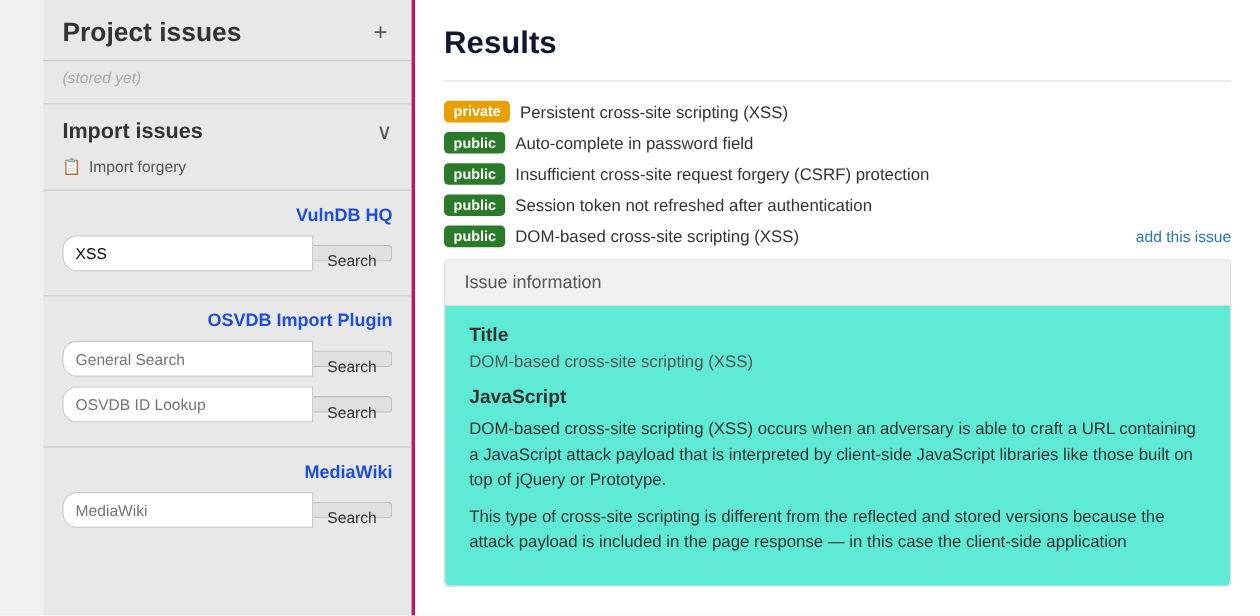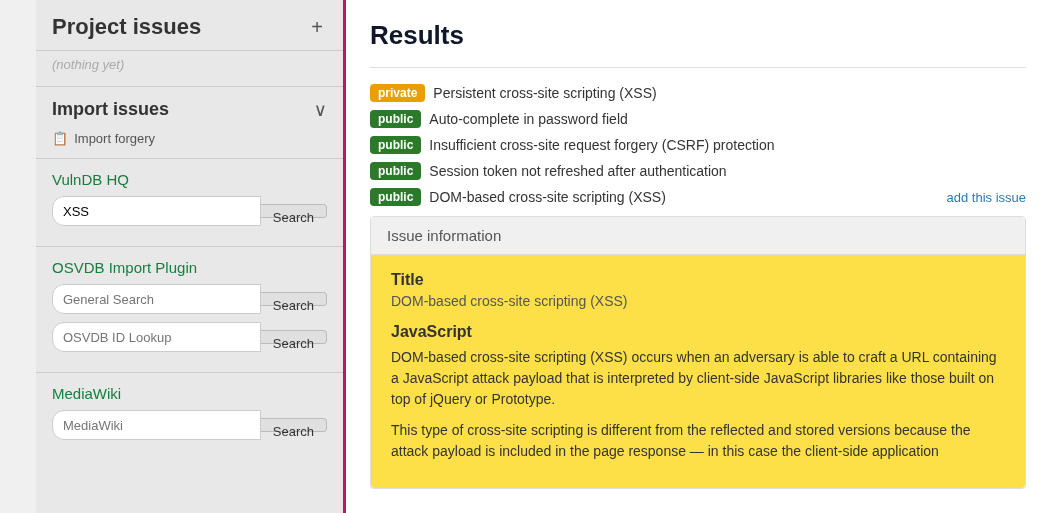--- a/index.html
+++ b/index.html
@@ -243,7 +243,7 @@
     <button class="sidebar-add-btn">+</button>
   </div>
 
-  <div class="sidebar-nothing">(nothing yet)</div>
+  <div class="sidebar-nothing">(stored yet)</div>
 
   <div class="sidebar-section">
     <div class="sidebar-section-header">

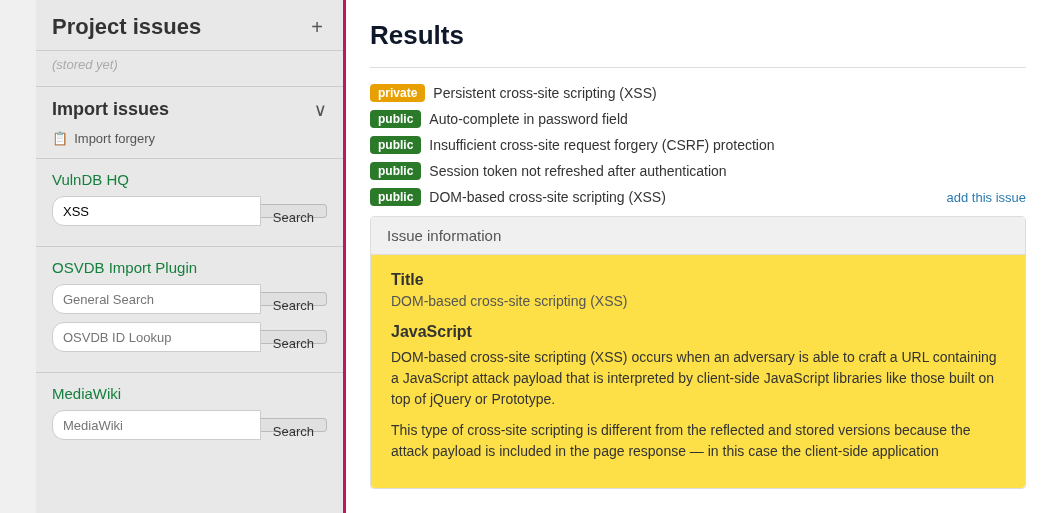--- a/index.html
+++ b/index.html
@@ -88,9 +88,10 @@
 
     .subsection-title {
       font-size: 15px;
-      font-weight: normal;
-      color: #15803d;
+      font-weight: bold;
+      color: #1d4ed8;
       margin-bottom: 8px;
+      text-align: right;
     }
 
     .search-row {

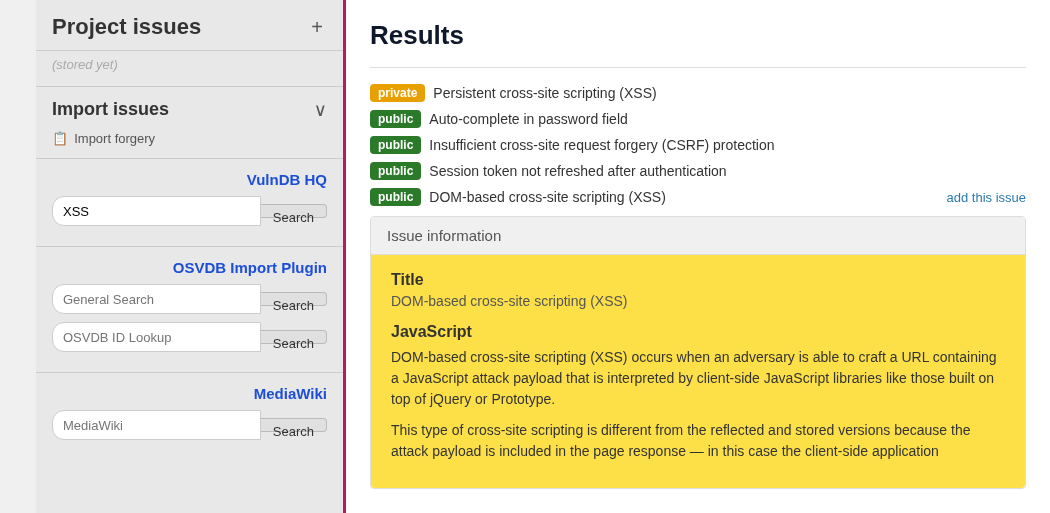--- a/index.html
+++ b/index.html
@@ -203,7 +203,7 @@
 
     .issue-info-body {
       padding: 16px 20px;
-      background: #fde047;
+      background: #5eead4;
       border-radius: 0 0 4px 4px;
     }
 

